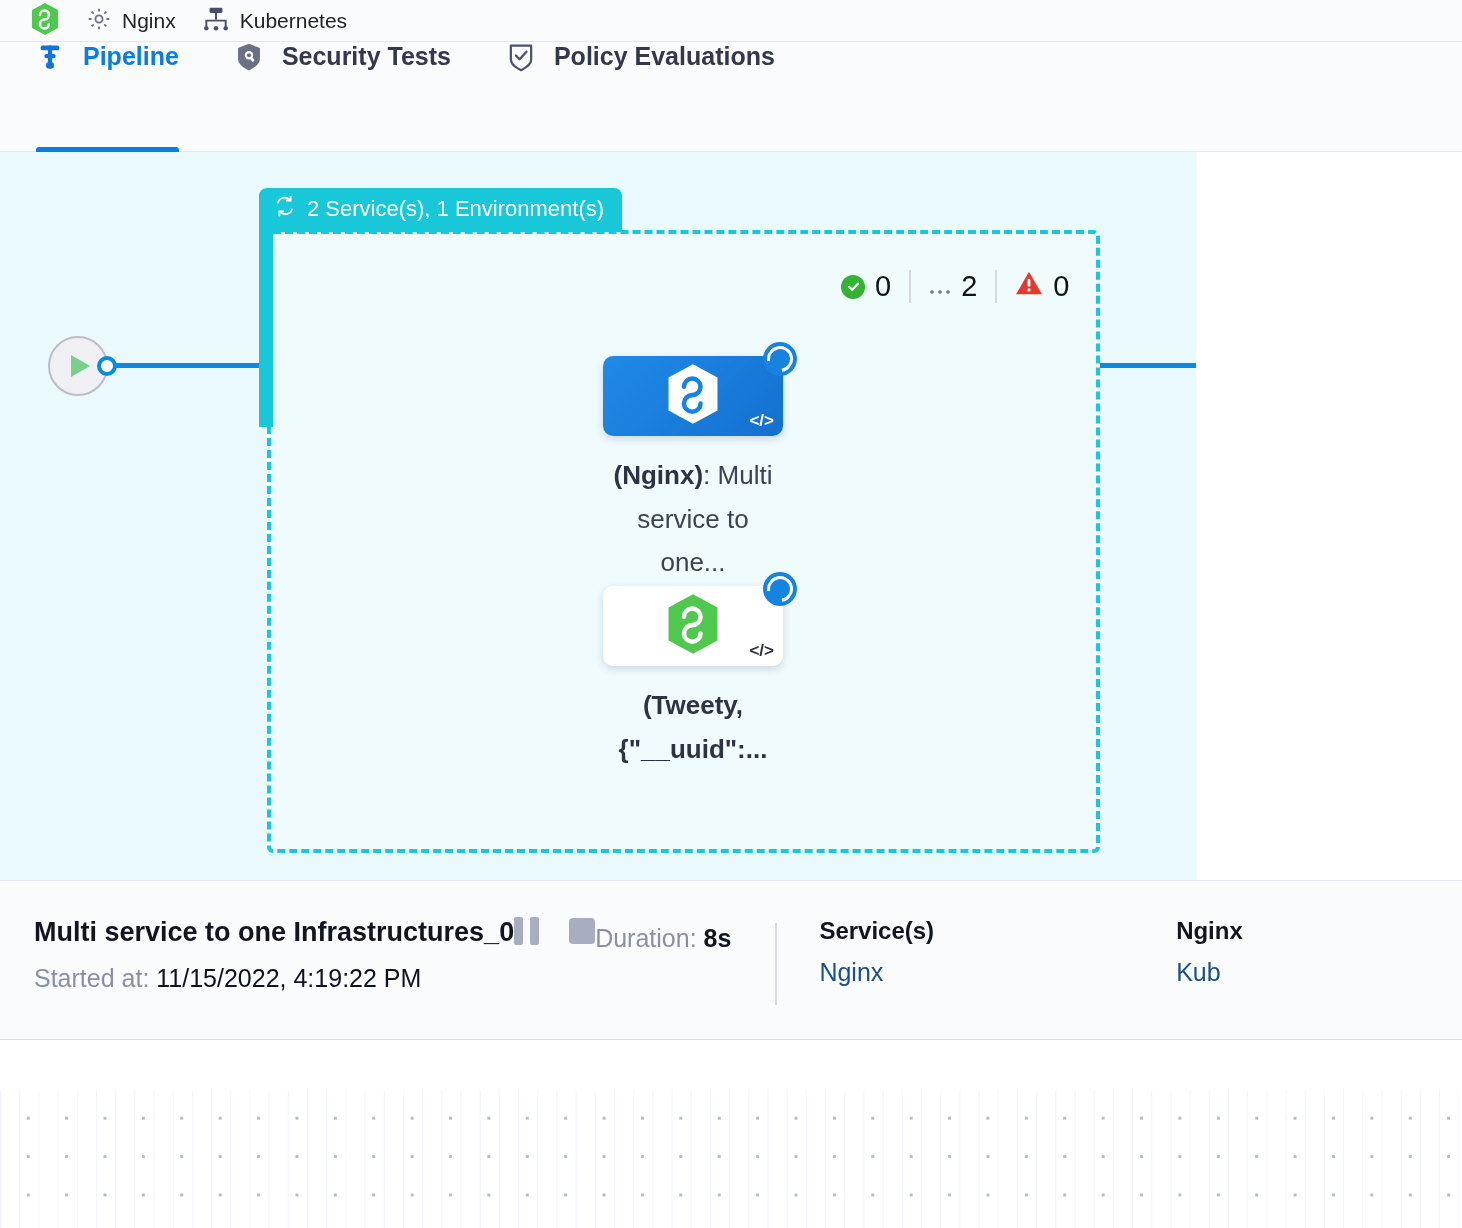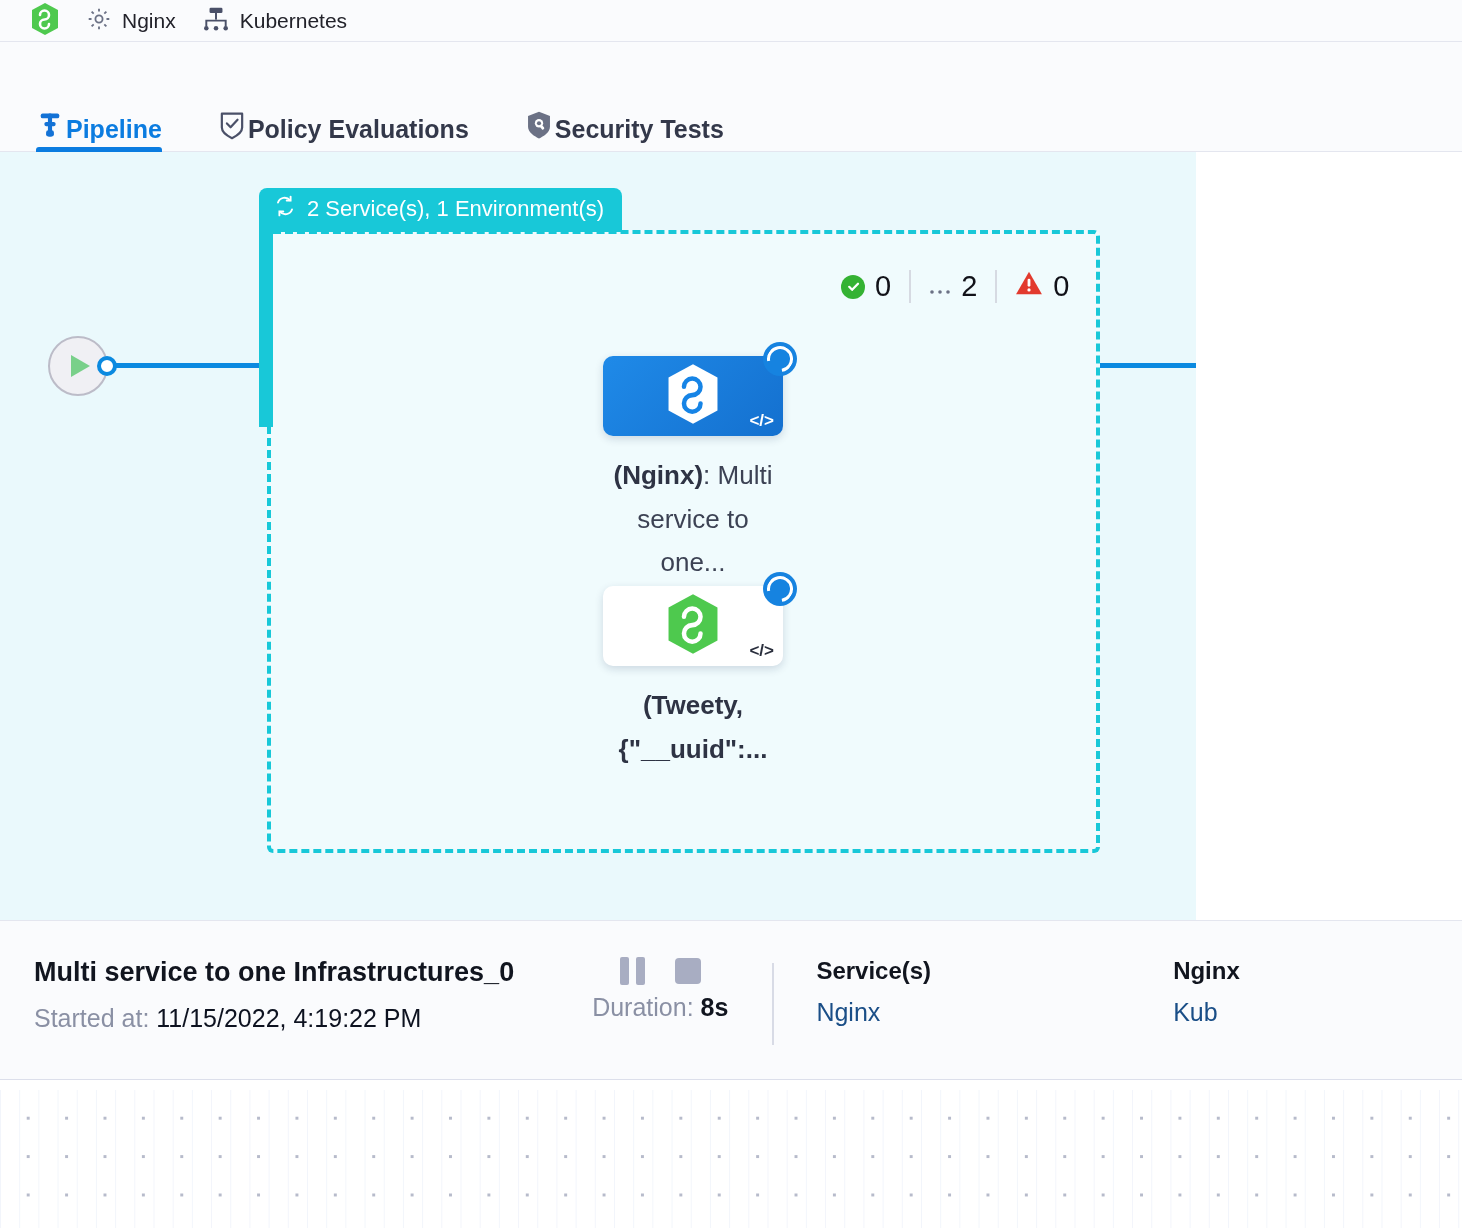--- a/index.html
+++ b/index.html
@@ -30,7 +30,7 @@
     display: flex; align-items: center; padding-left: 36px; gap: 0;
   }
   .tab {
-    display: flex; align-items: flex-end; gap: 2px;
+    display: flex; align-items: flex-start; gap: 19px;
     height: 110px; padding: 0 28px 8px 0; margin-right: 28px;
     position: relative; cursor: pointer;
   }

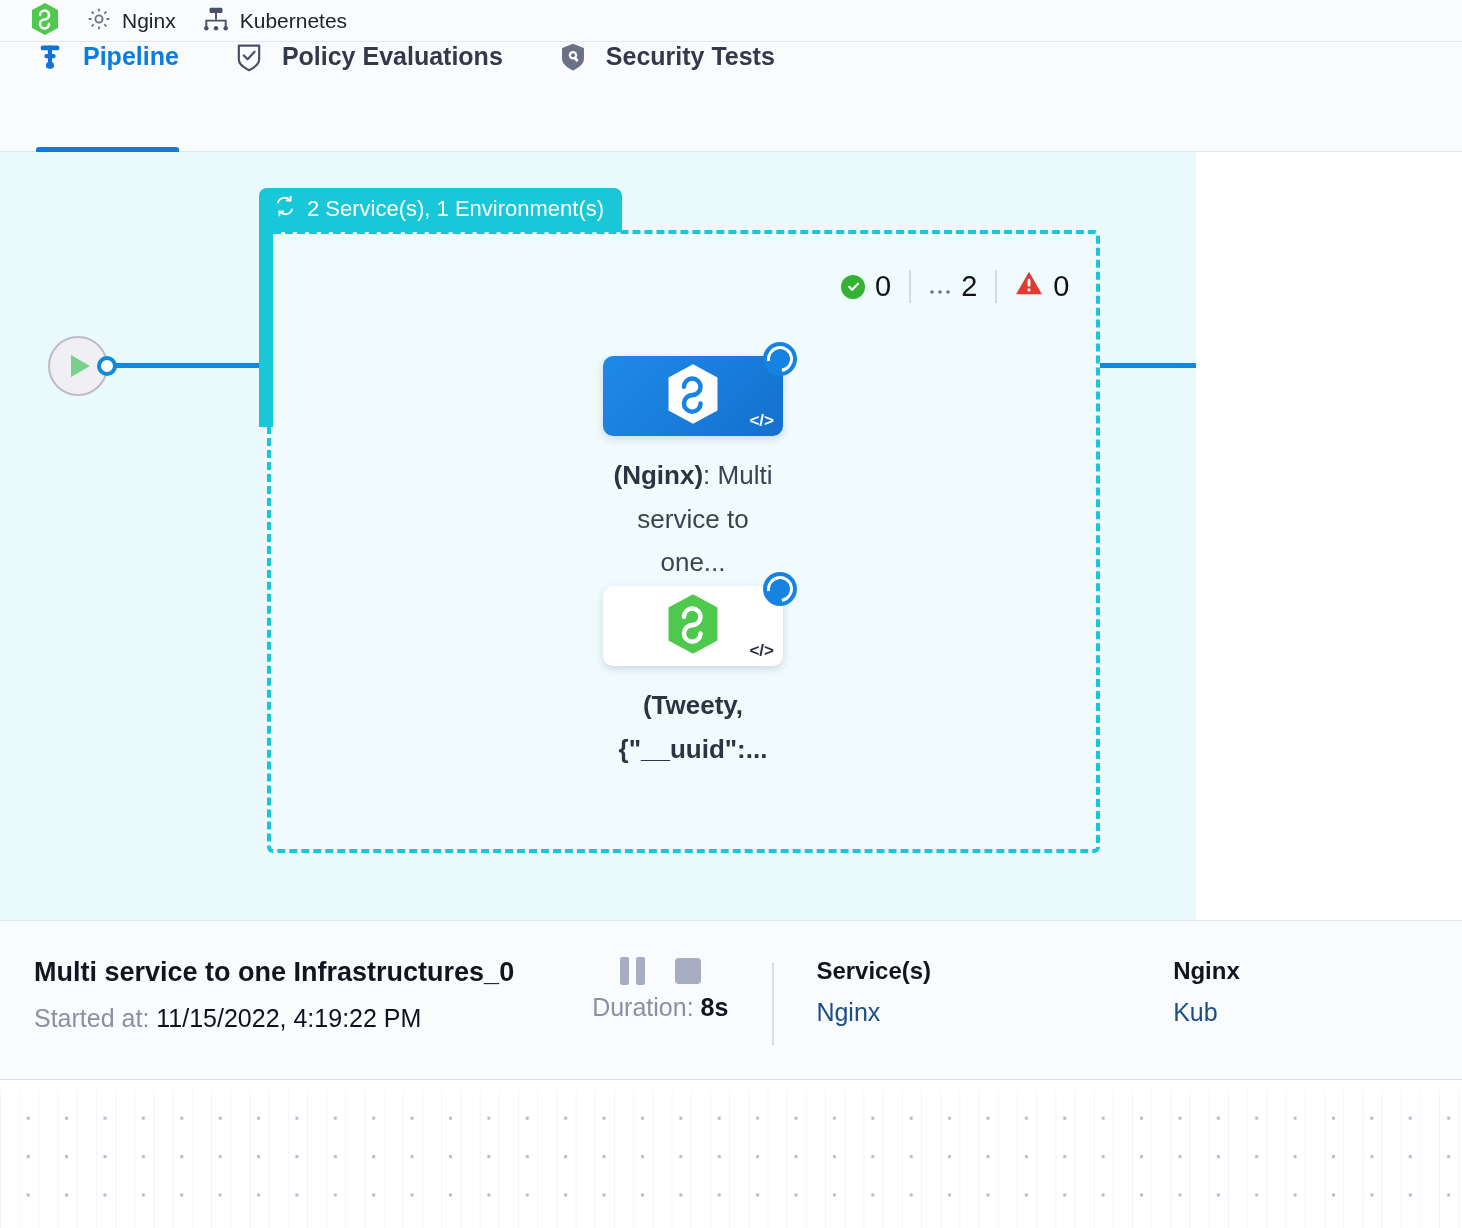--- a/index.html
+++ b/index.html
@@ -225,16 +225,6 @@
 
     <div class="tab">
       <span>
-        <svg width="28" height="30" viewBox="0 0 24 26" stroke="#4a5068" stroke-width="1.9" fill="none" stroke-linejoin="round">
-          <path d="M3.2 3.2h17.6v12c0 4.6-5 7.4-8.8 9.2C8.2 22.6 3.2 19.8 3.2 15.2z"></path>
-          <path d="M7.6 11.6l3.2 3.4 6-6.6" stroke-linecap="round"></path>
-        </svg>
-      </span>
-      <span class="tab-label">Policy Evaluations</span>
-    </div>
-
-    <div class="tab">
-      <span>
         <svg width="28" height="30" viewBox="0 0 24 26">
           <path d="M12 1.5l9.5 3.6v9.4c0 5-5.8 8.4-9.5 10.2C8.3 22.9 2.5 19.5 2.5 14.5V5.1z" fill="#6b7185"></path>
           <circle cx="12" cy="11.5" r="3.6" fill="#ffffff"></circle>
@@ -243,6 +233,16 @@
         </svg>
       </span>
       <span class="tab-label">Security Tests</span>
+    </div>
+
+    <div class="tab">
+      <span>
+        <svg width="28" height="30" viewBox="0 0 24 26" stroke="#4a5068" stroke-width="1.9" fill="none" stroke-linejoin="round">
+          <path d="M3.2 3.2h17.6v12c0 4.6-5 7.4-8.8 9.2C8.2 22.6 3.2 19.8 3.2 15.2z"></path>
+          <path d="M7.6 11.6l3.2 3.4 6-6.6" stroke-linecap="round"></path>
+        </svg>
+      </span>
+      <span class="tab-label">Policy Evaluations</span>
     </div>
   </div>
 

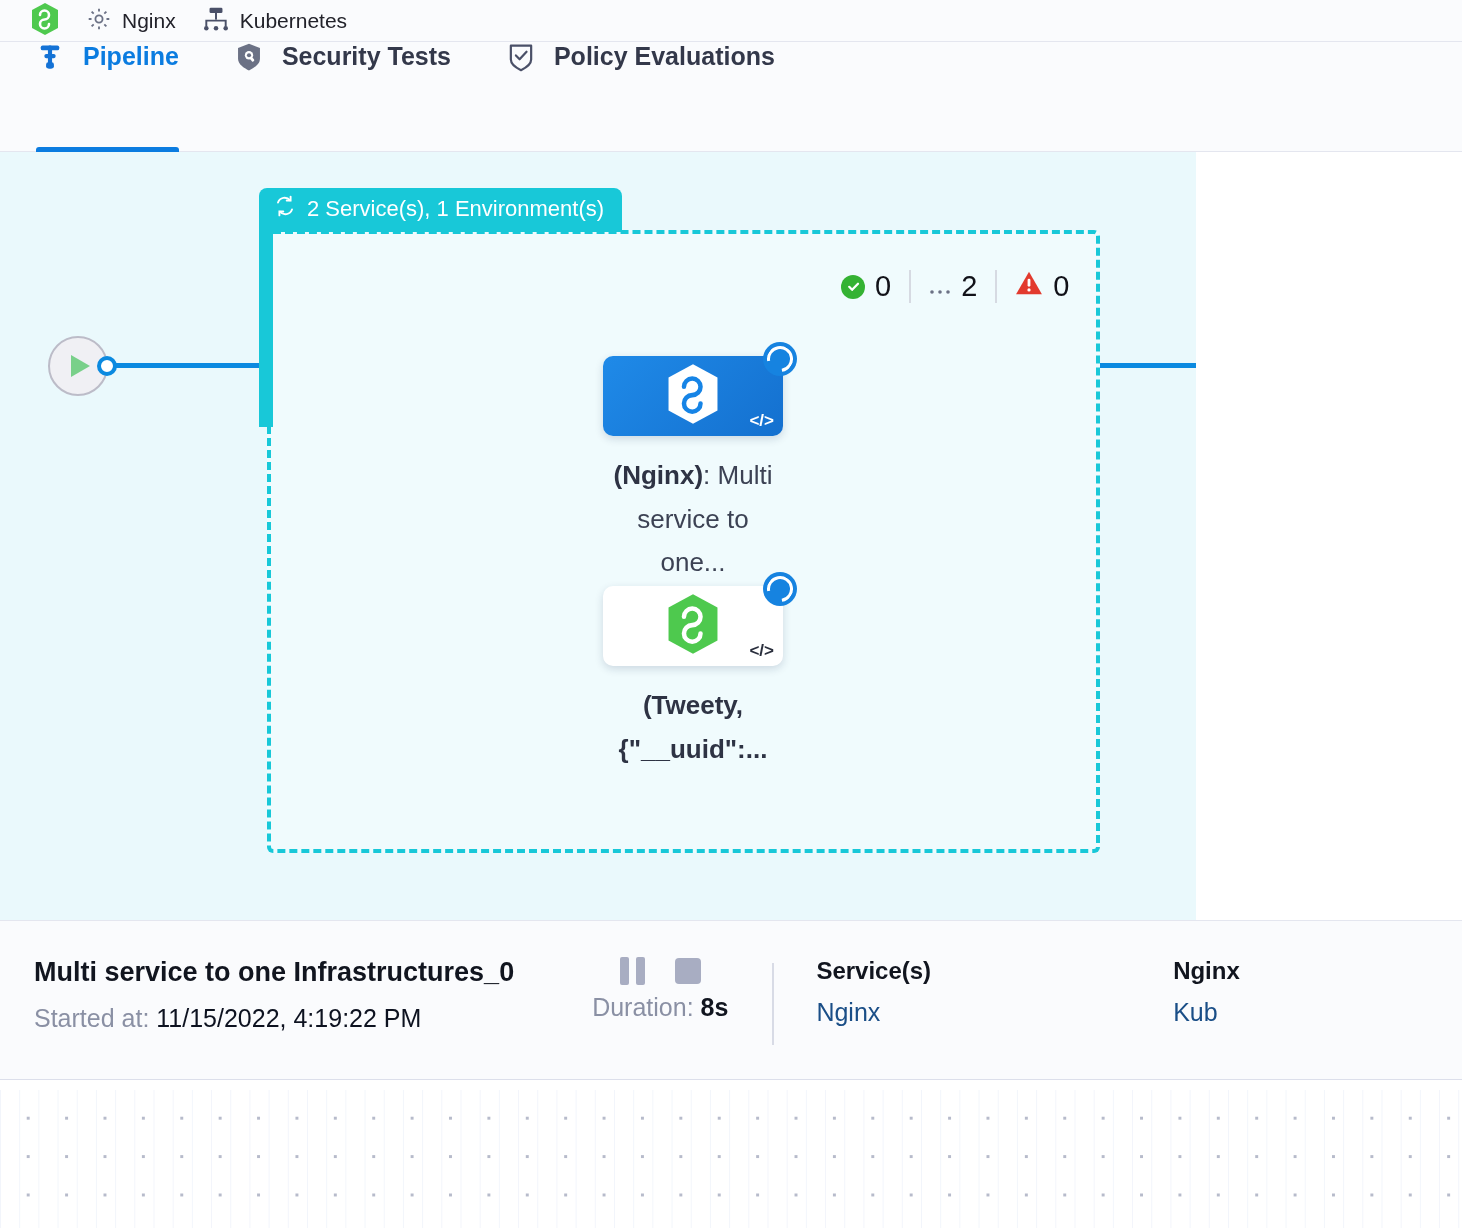--- a/index.html
+++ b/index.html
@@ -139,7 +139,7 @@
 
   
   .panel {
-    position: absolute; left: 0; top: 920px; width: 1462px; height: 160px;
+    position: absolute; left: 0; top: 880px; width: 1462px; height: 160px;
     background: #fafbfd; border-top: 1px solid #e4e6ef; border-bottom: 1px solid #dcdfeb;
     display: flex; align-items: flex-start; padding: 36px 1px 0 34px;
     overflow: hidden;

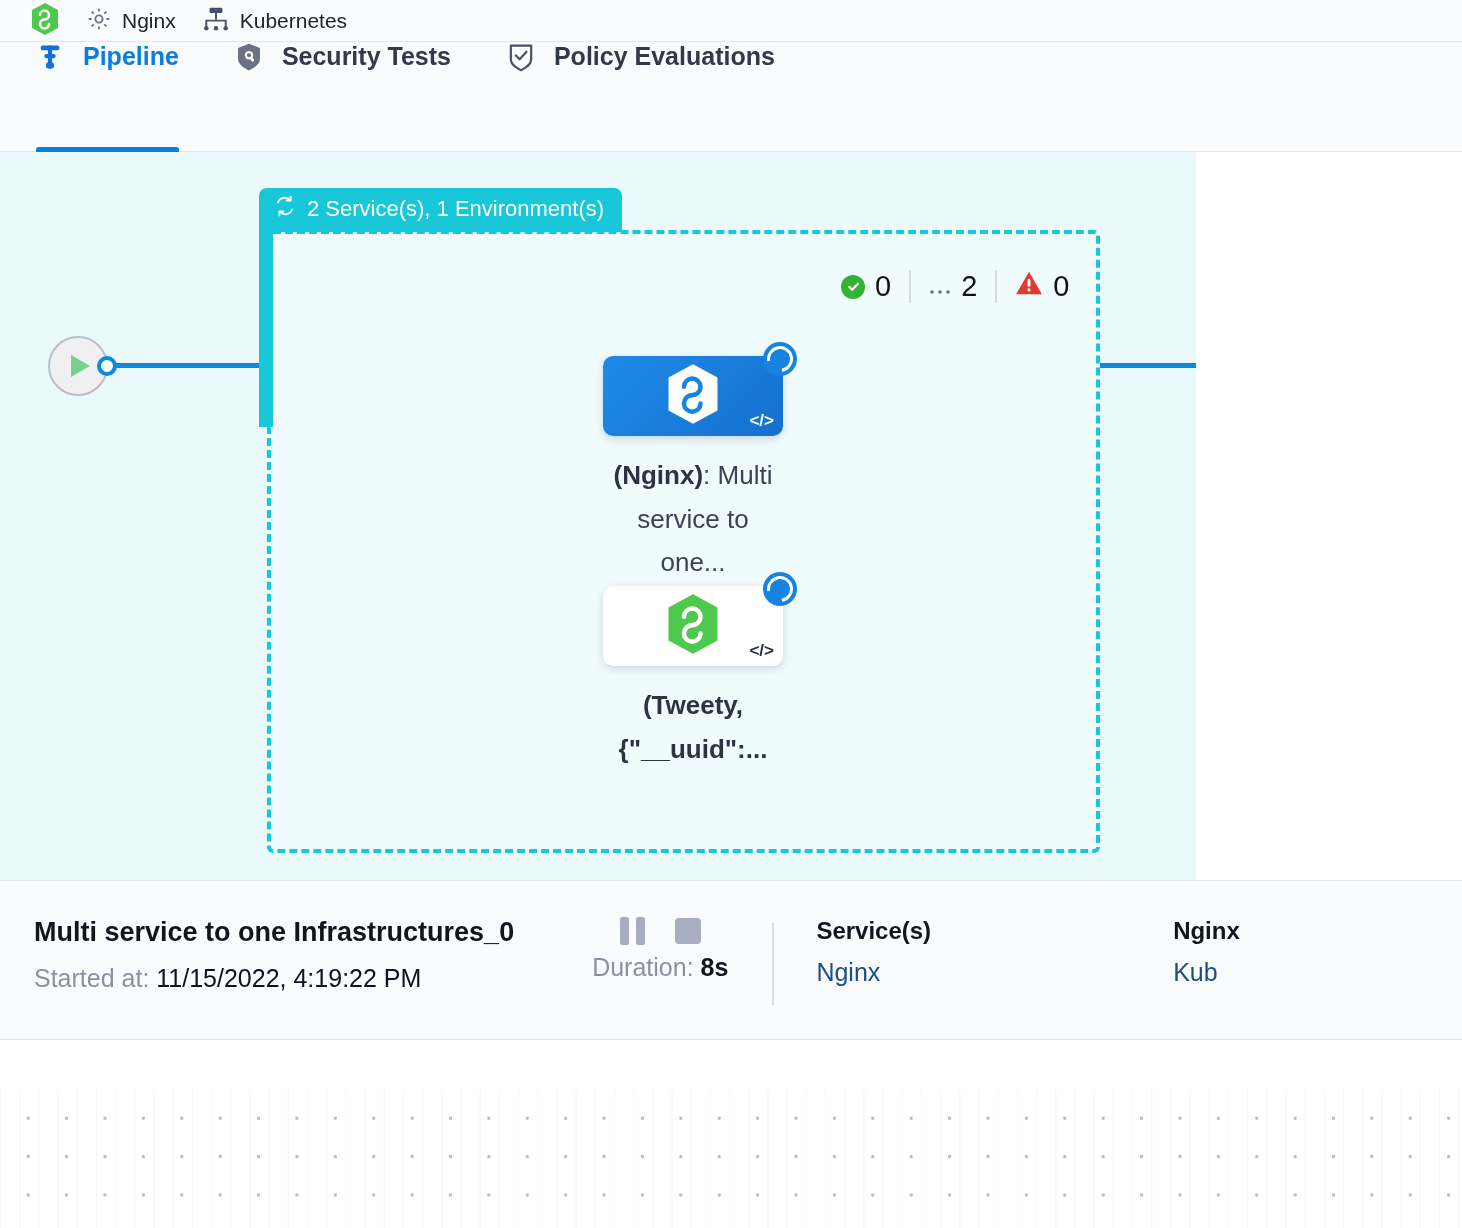--- a/index.html
+++ b/index.html
@@ -147,7 +147,7 @@
   .panel-title { font-size: 27px; font-weight: 700; color: #11151f; white-space: nowrap; }
   .panel-sub { margin-top: 16px; font-size: 25px; color: #0d1220; white-space: nowrap; }
   .panel-sub .muted { color: #8a90a4; text-align: right; }
-  .panel-mid { margin-left: 78px; display: flex; flex-direction: column; align-items: center; }
+  .panel-mid { display: flex; flex-direction: row; align-items: flex-end; }
   .ctrl-row { display: flex; gap: 30px; align-items: center; margin-bottom: 8px; }
   .icon-pause { display: flex; gap: 7px; }
   .icon-pause i { display: block; width: 9px; height: 28px; background: #a8adc2; border-radius: 2px; }

